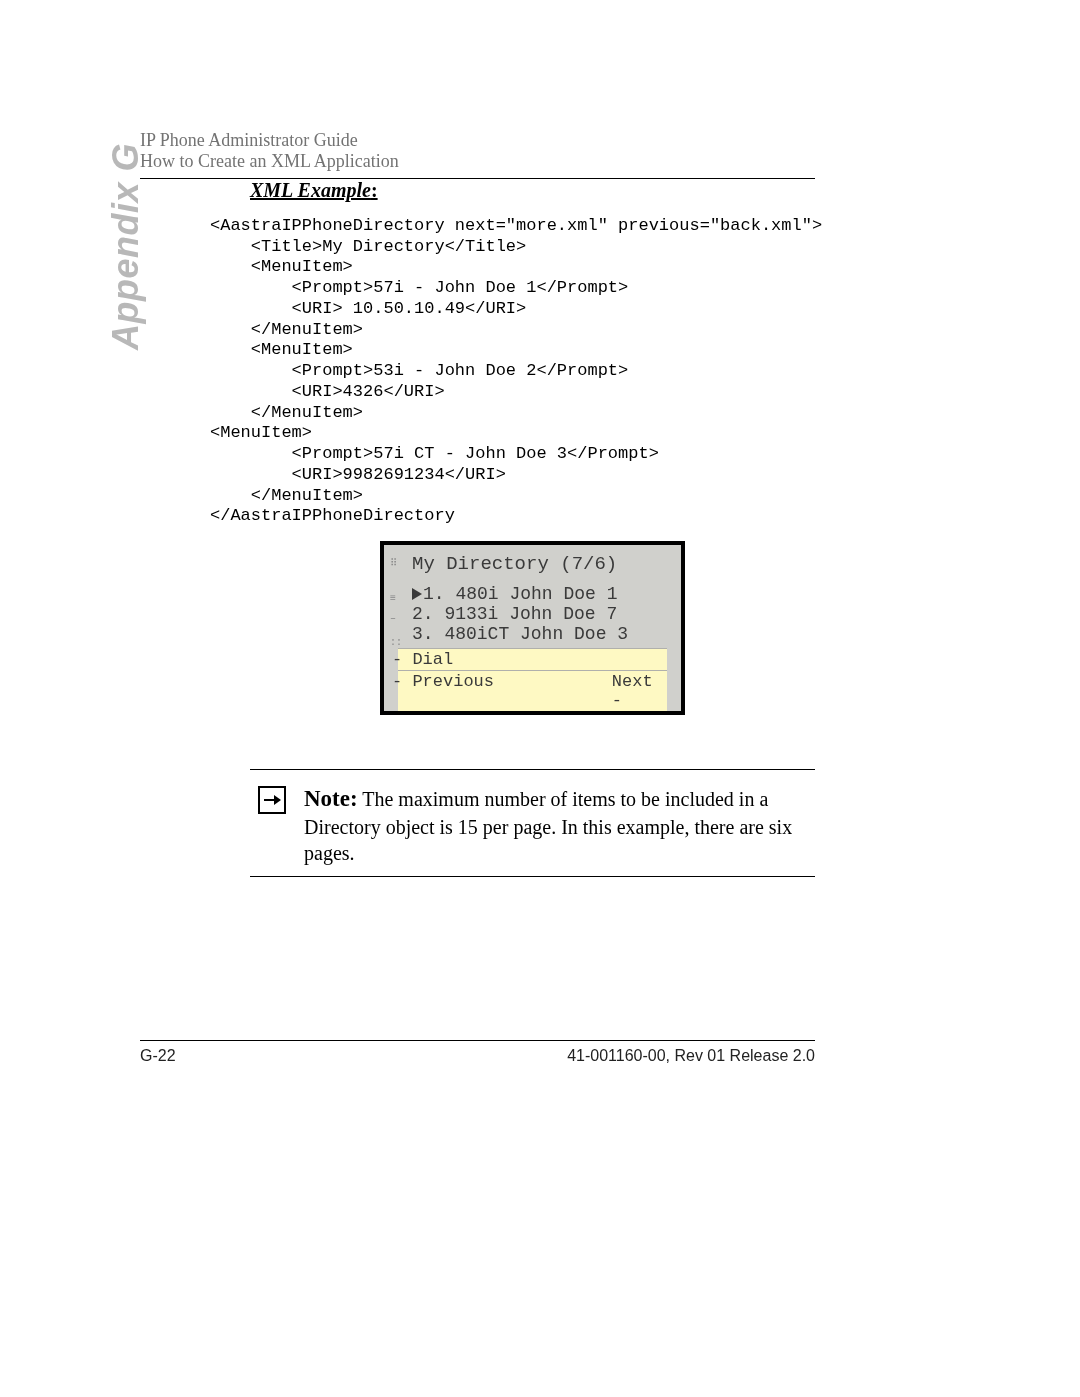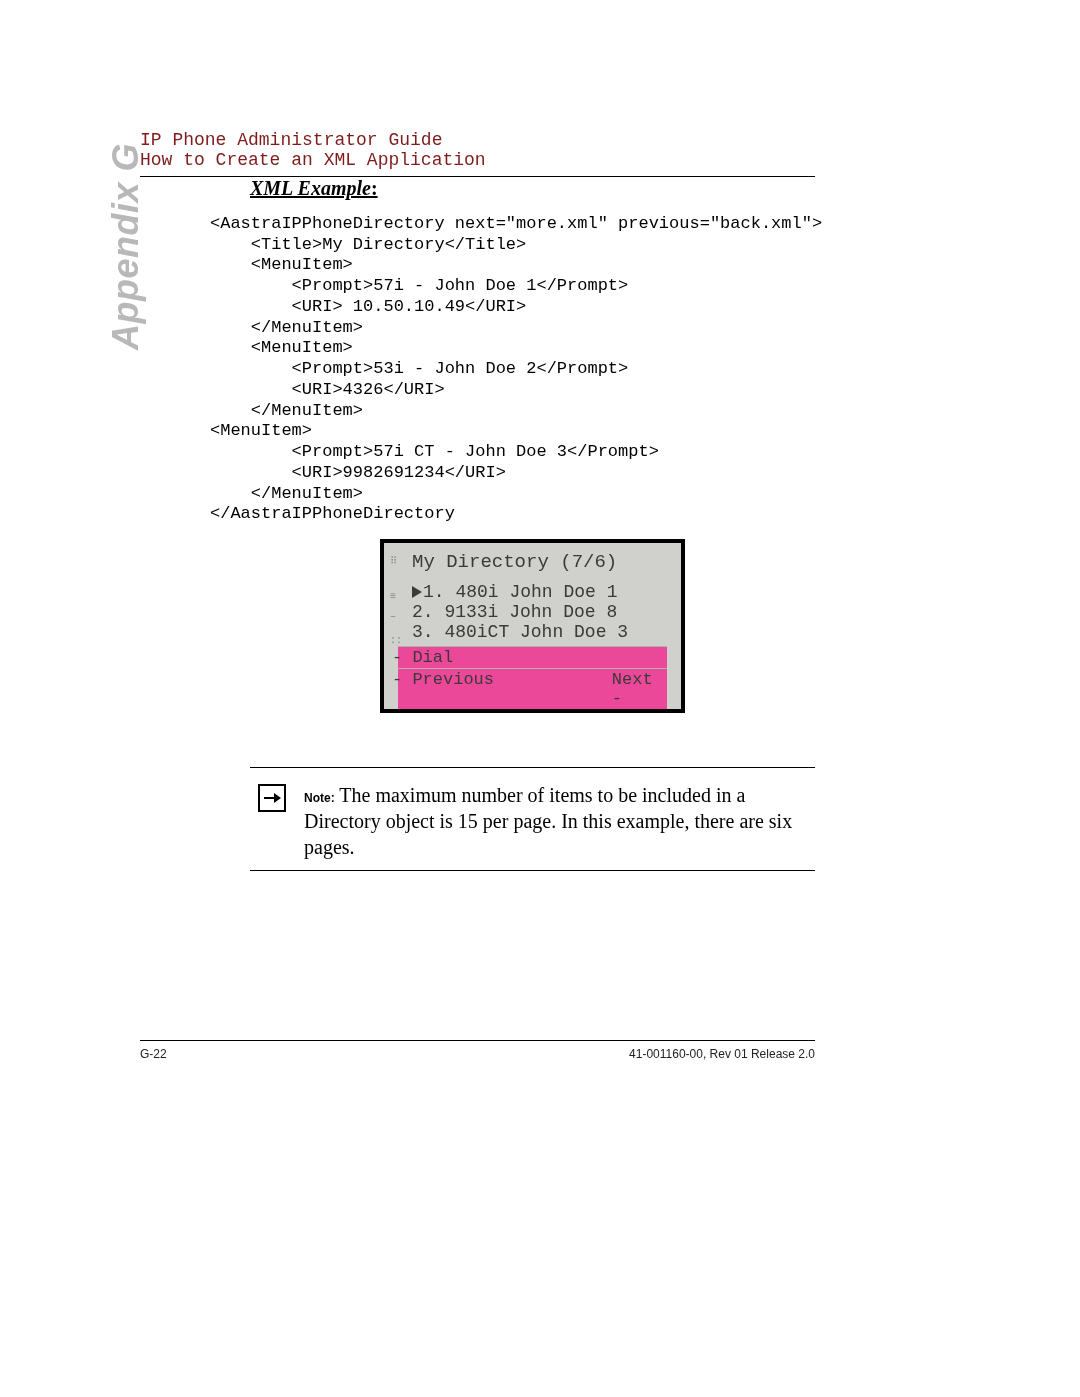--- a/index.html
+++ b/index.html
@@ -18,9 +18,9 @@
     width: 800px;
   }
   .header-line1, .header-line2 {
-    font-family: Liberation Mono, monospace;
+    font-family: Liberation Serif, serif;
     font-size: 18px;
-    color: #7f1d1d;
+    color: #737373;
   }
   .header-rule {
     border: none;

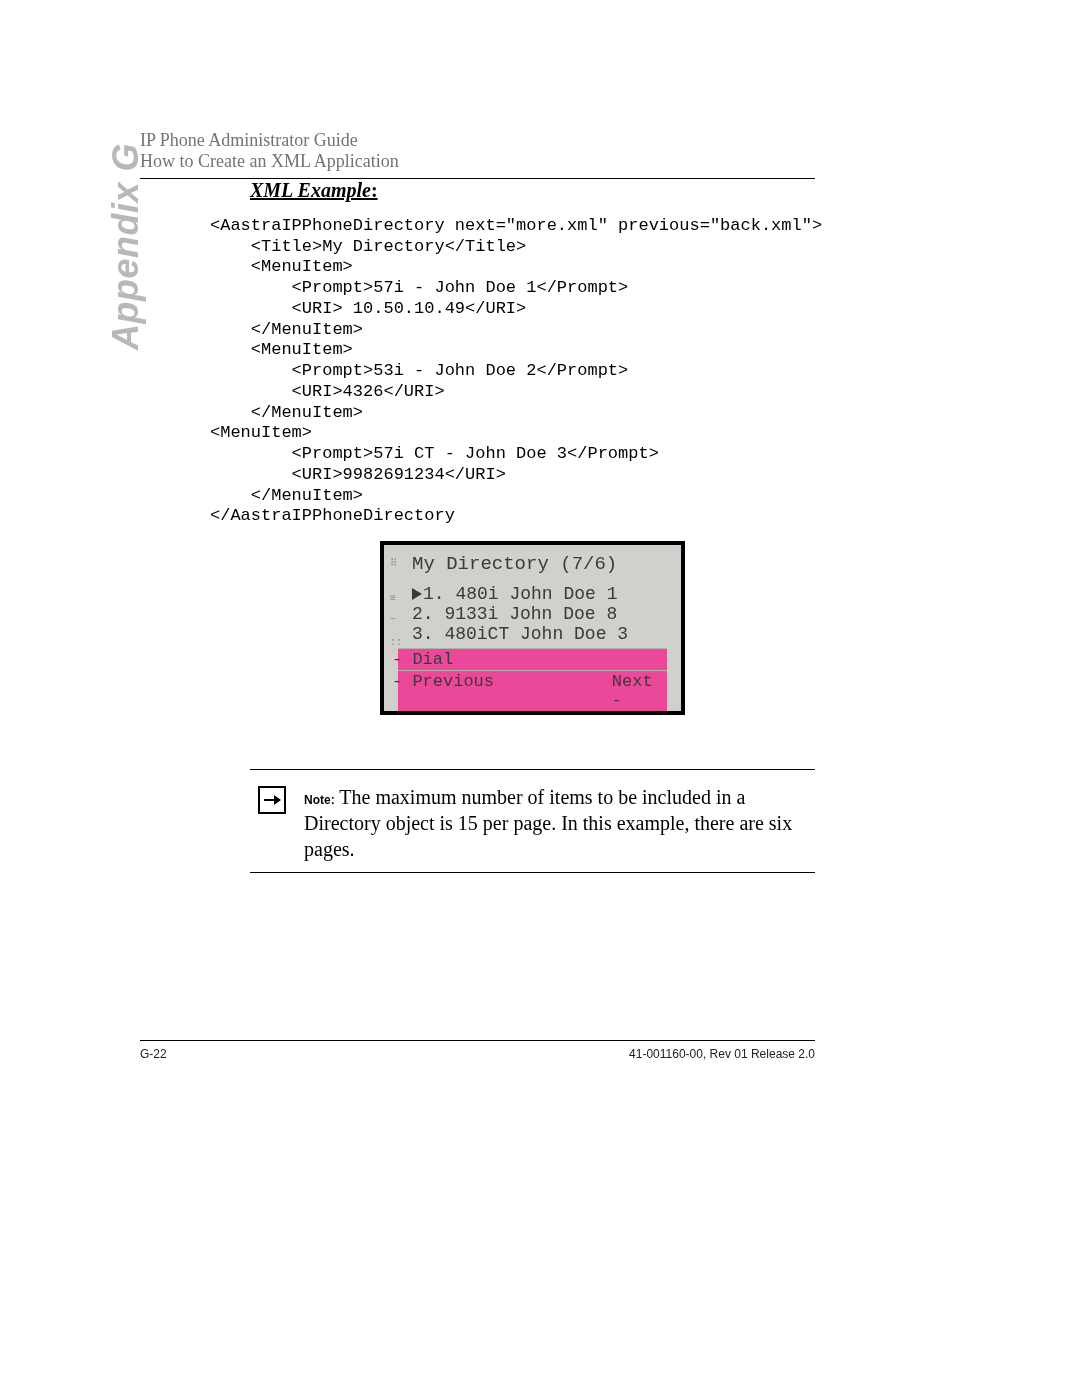--- a/index.html
+++ b/index.html
@@ -217,7 +217,7 @@
           <span class="side-icon si4">::</span>
           <div class="screen-title">My Directory (7/6)</div>
           <div class="screen-row"><span class="cursor"></span><span>1. 480i John Doe 1</span></div>
-          <div class="screen-row"> 2. 9133i John Doe 8</div>
+          <div class="screen-row"> 2. 9133i John Doe 7</div>
           <div class="screen-row"> 3. 480iCT John Doe 3</div>
         </div>
         <div class="soft-bar-outer">

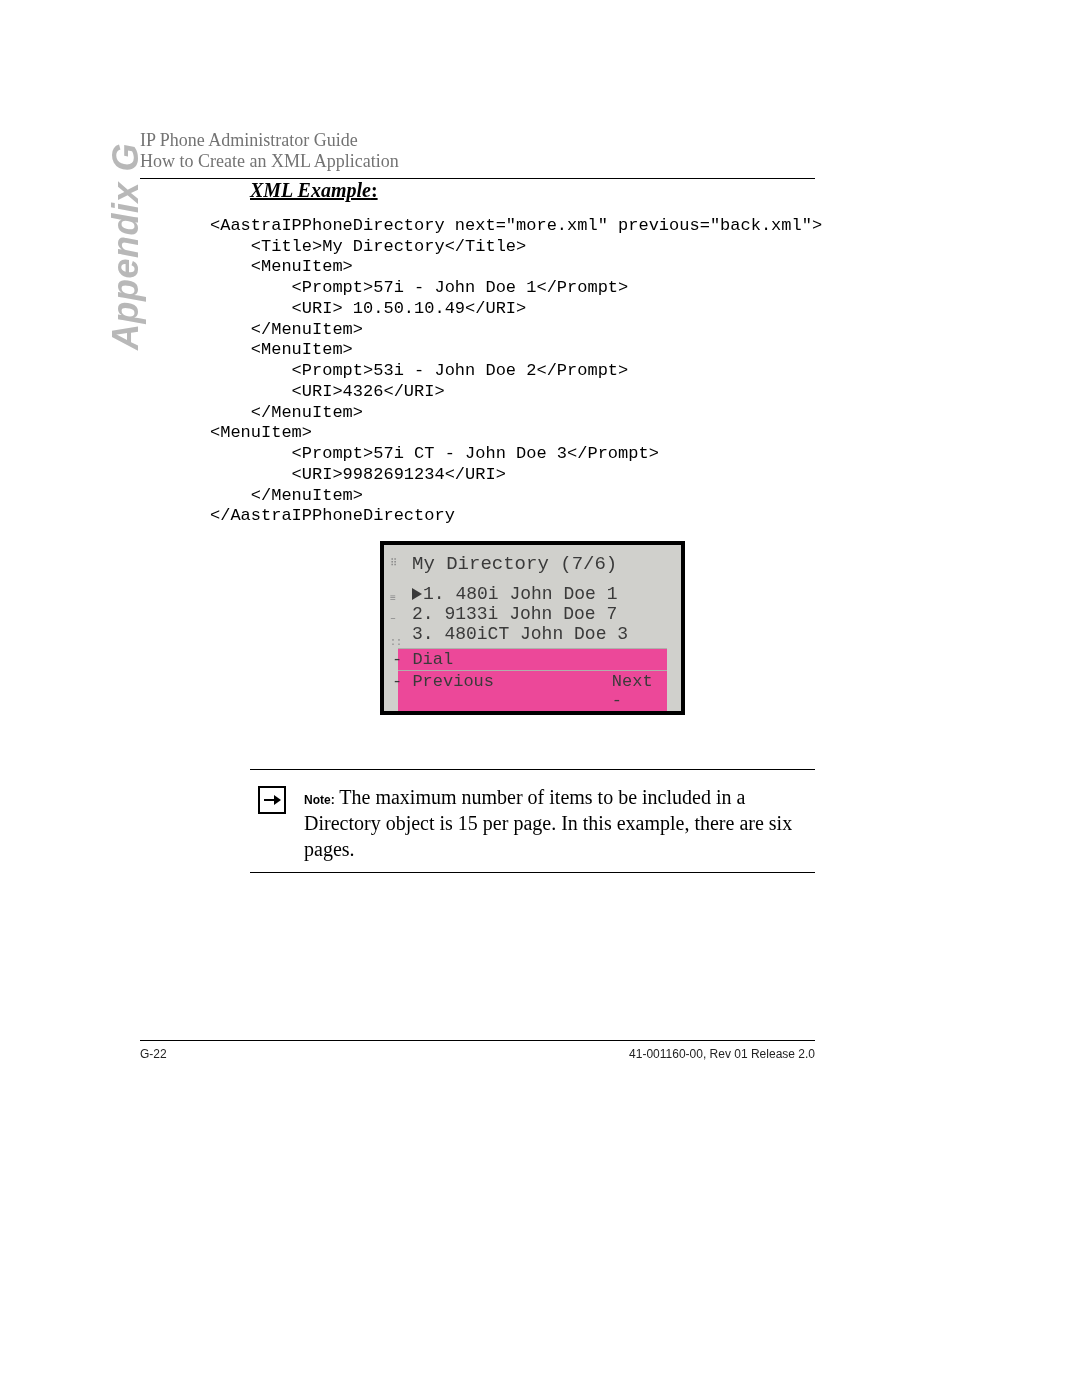--- a/index.html
+++ b/index.html
@@ -112,7 +112,7 @@
     margin-right: 1px;
   }
   .soft-bar {
-    background: #ec4899;
+    background: #fef9c3;
     padding: 1px 8px 1px 8px;
     display: flex;
     justify-content: space-between;

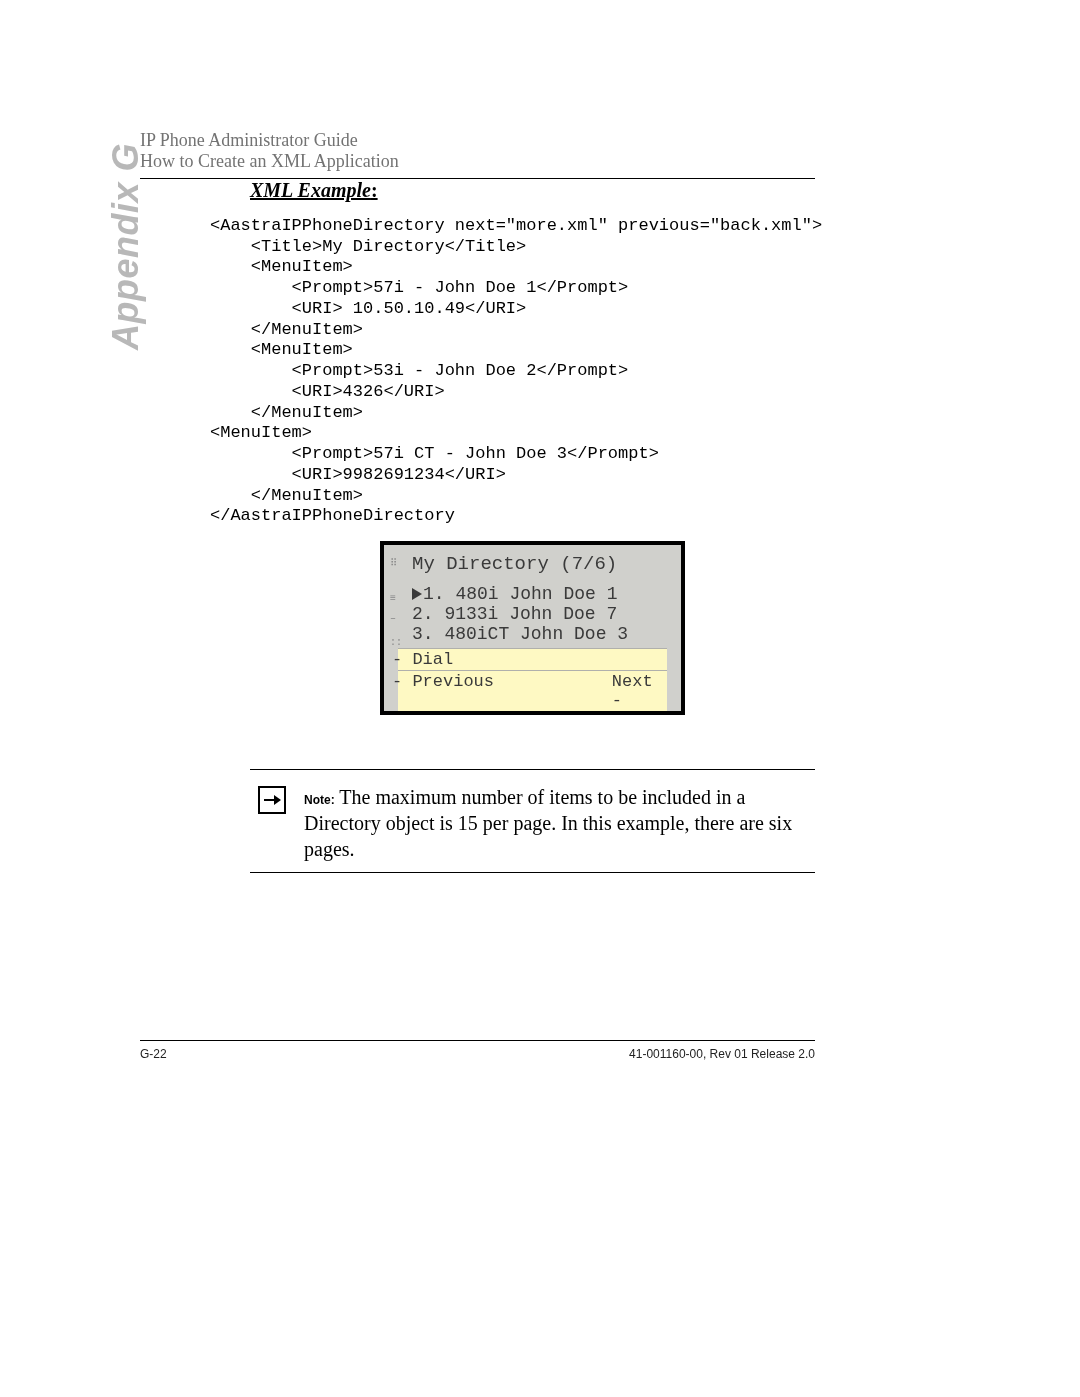--- a/index.html
+++ b/index.html
@@ -153,8 +153,8 @@
     line-height: 1.3;
   }
   .note-text b {
-    font-family: Liberation Sans, sans-serif;
-    font-size: 12px;
+    font-family: Liberation Serif, serif;
+    font-size: 23px;
   }
   .footer {
     position: absolute;

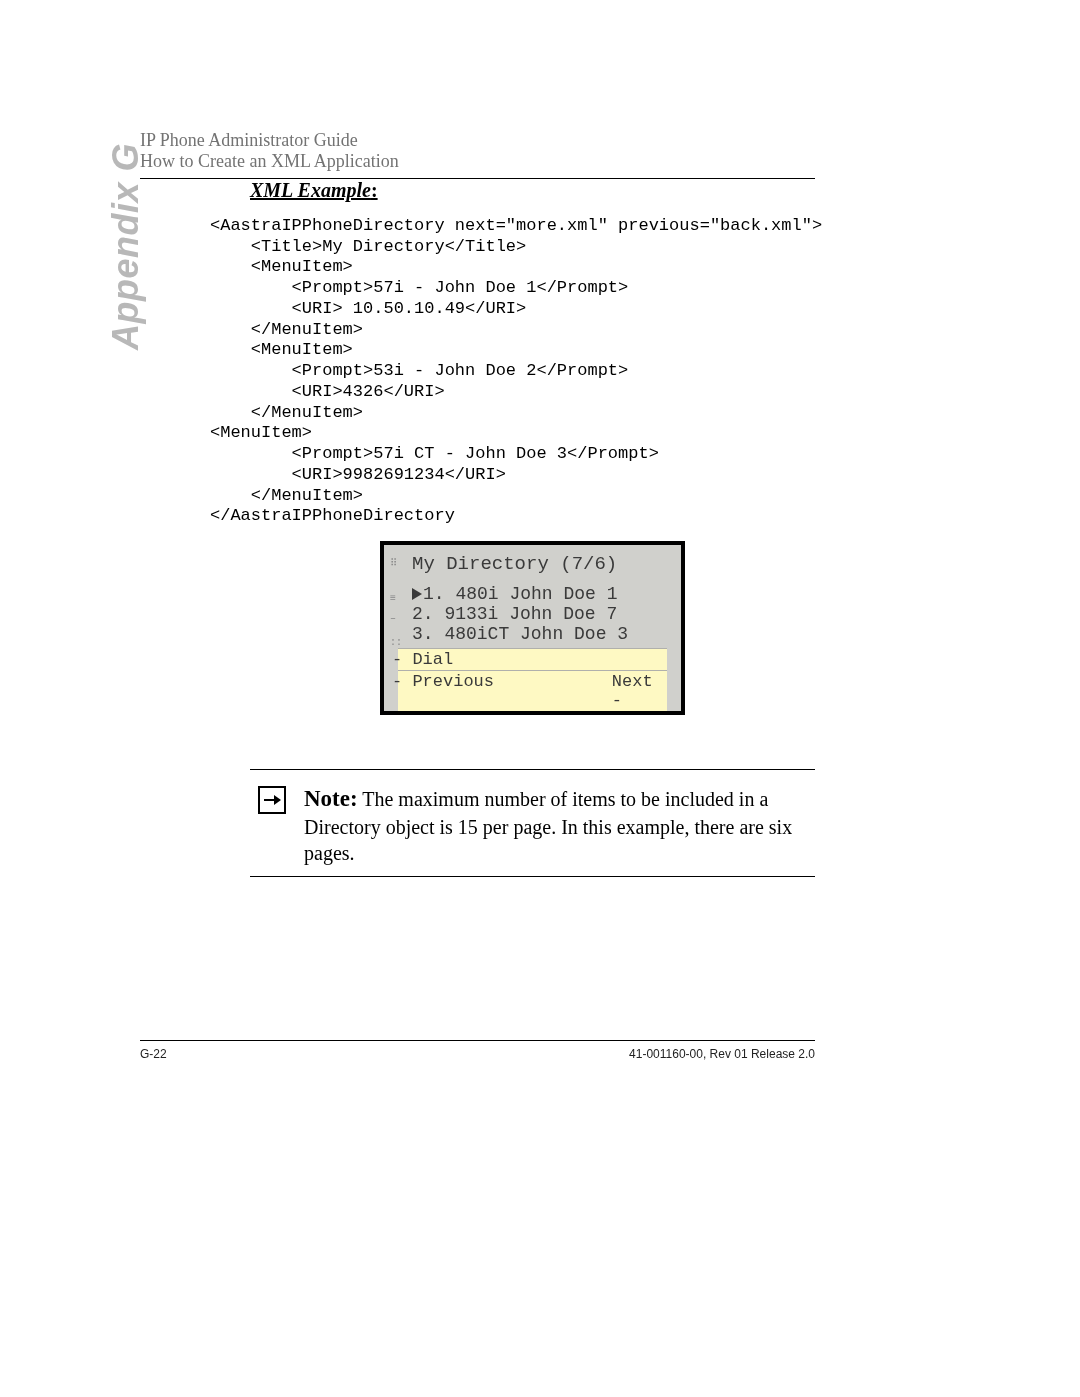--- a/index.html
+++ b/index.html
@@ -171,7 +171,7 @@
     display: flex;
     justify-content: space-between;
     font-family: Arial, Helvetica, sans-serif;
-    font-size: 12px;
+    font-size: 16px;
     color: #222;
   }
 </style>

